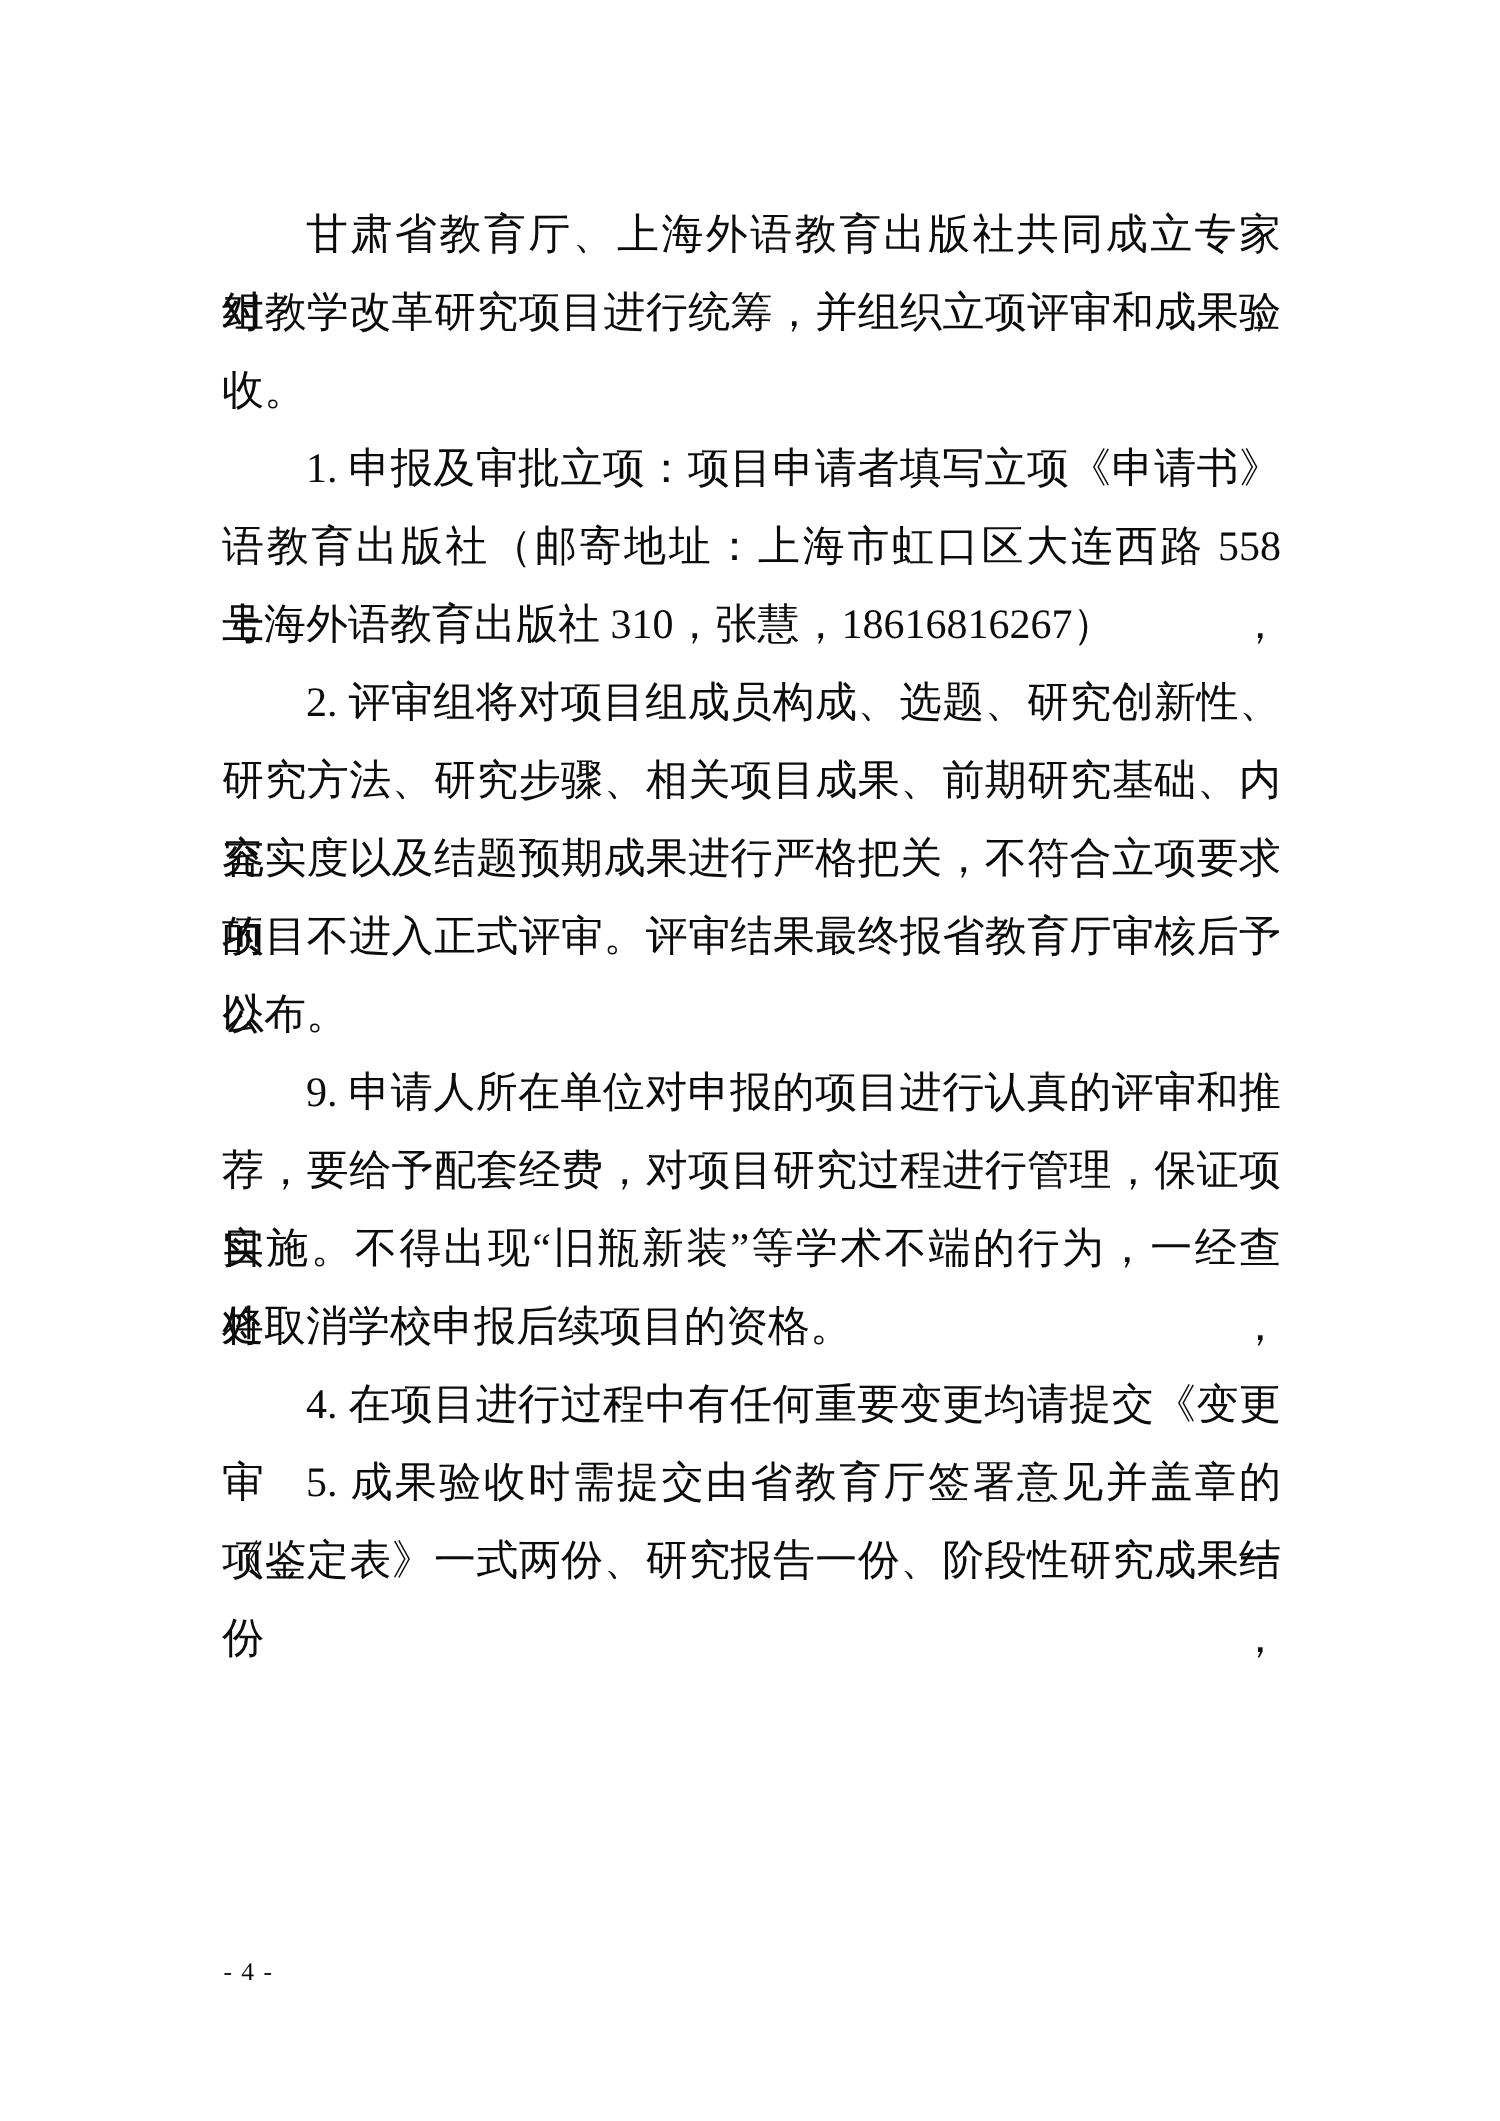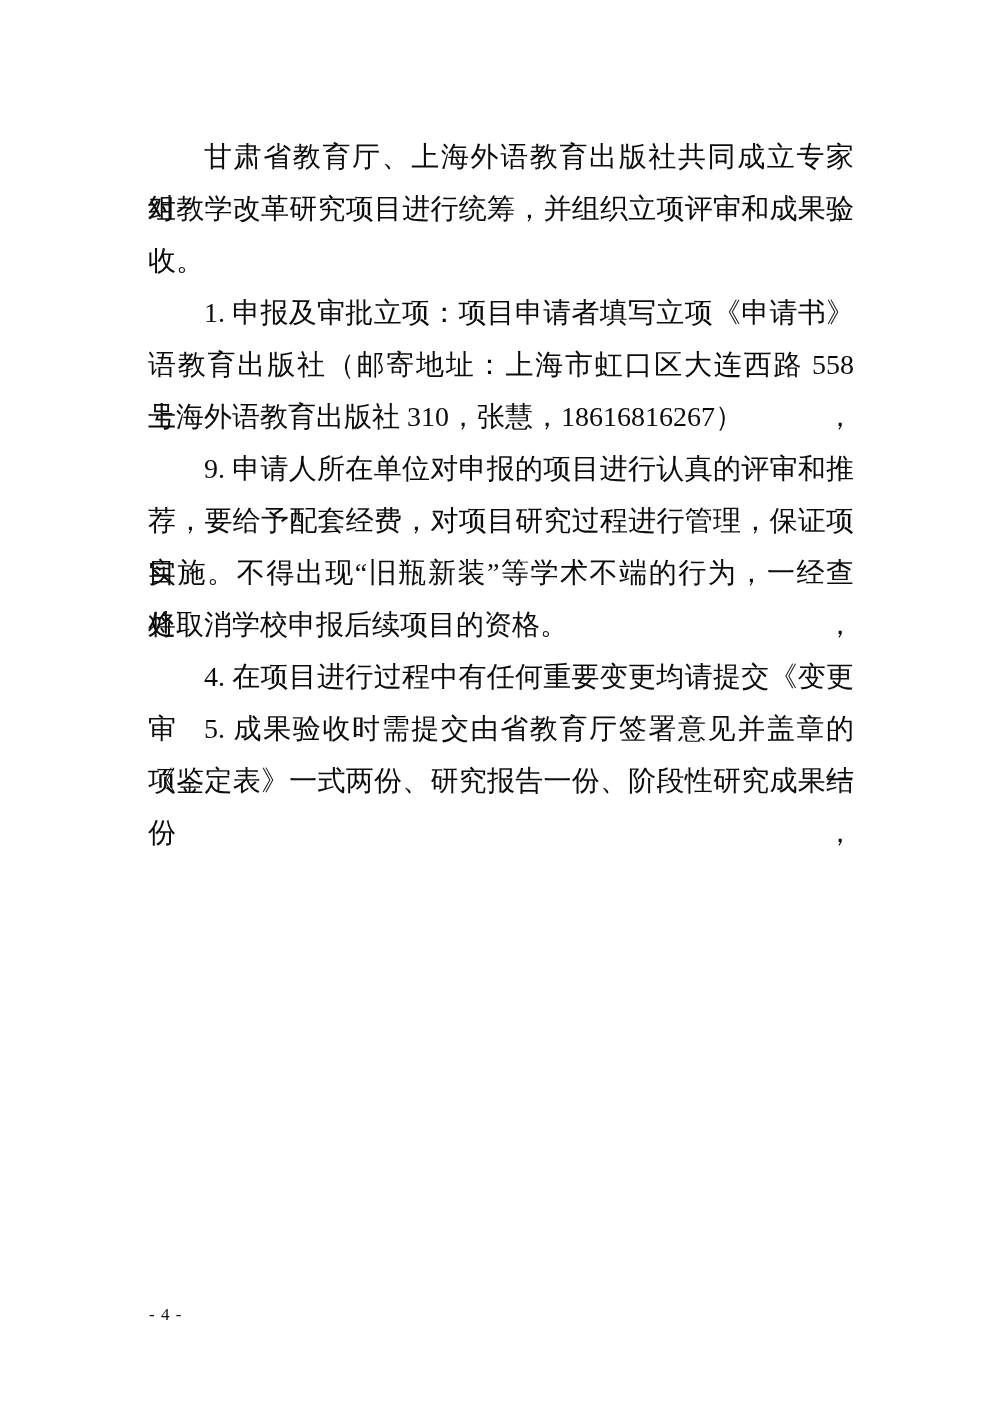--- a/index.html
+++ b/index.html
@@ -66,6 +66,13 @@
         <div class="line">上海外语教育出版社 310，张慧，18616816267）</div>
       </div>
       <div class="paragraph">
+        <div class="line j ind">2. 评审组将对项目组成员构成、选题、研究创新性、</div>
+        <div class="line j">研究方法、研究步骤、相关项目成果、前期研究基础、内容</div>
+        <div class="line j">充实度以及结题预期成果进行严格把关，不符合立项要求的</div>
+        <div class="line j">项目不进入正式评审。评审结果最终报省教育厅审核后予以</div>
+        <div class="line">公布。</div>
+      </div>
+      <div class="paragraph">
         <div class="line j ind">9. 申请人所在单位对申报的项目进行认真的评审和推</div>
         <div class="line j">荐，要给予配套经费，对项目研究过程进行管理，保证项目</div>
         <div class="line j">实施。不得出现“旧瓶新装”等学术不端的行为，一经查处，</div>

